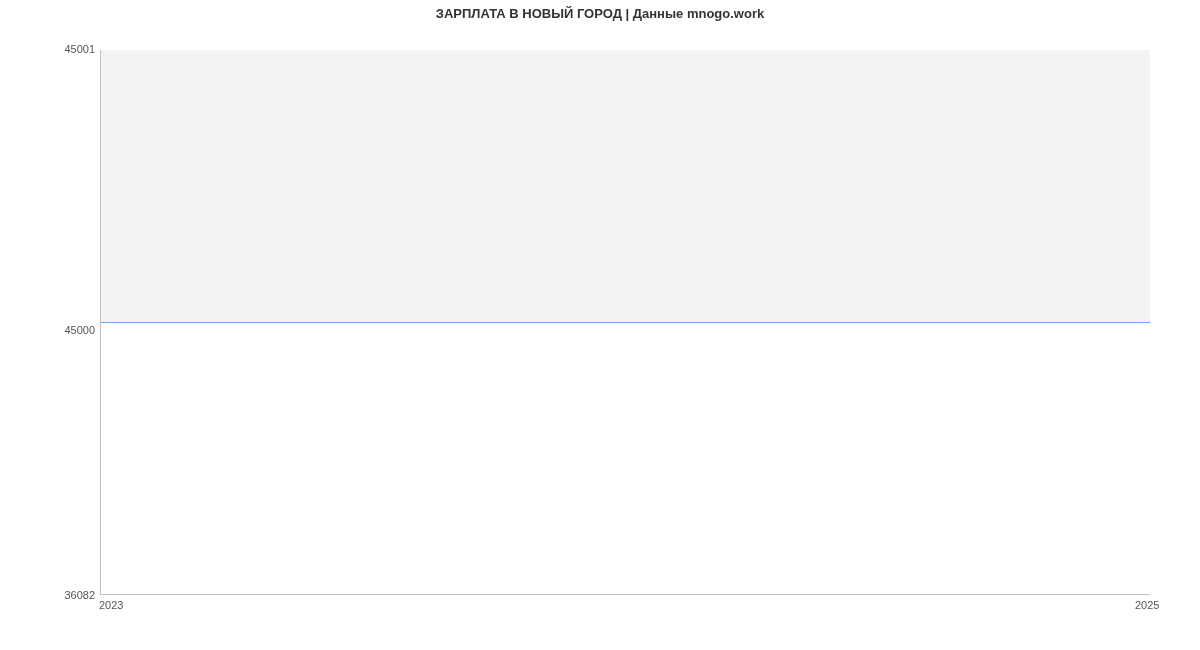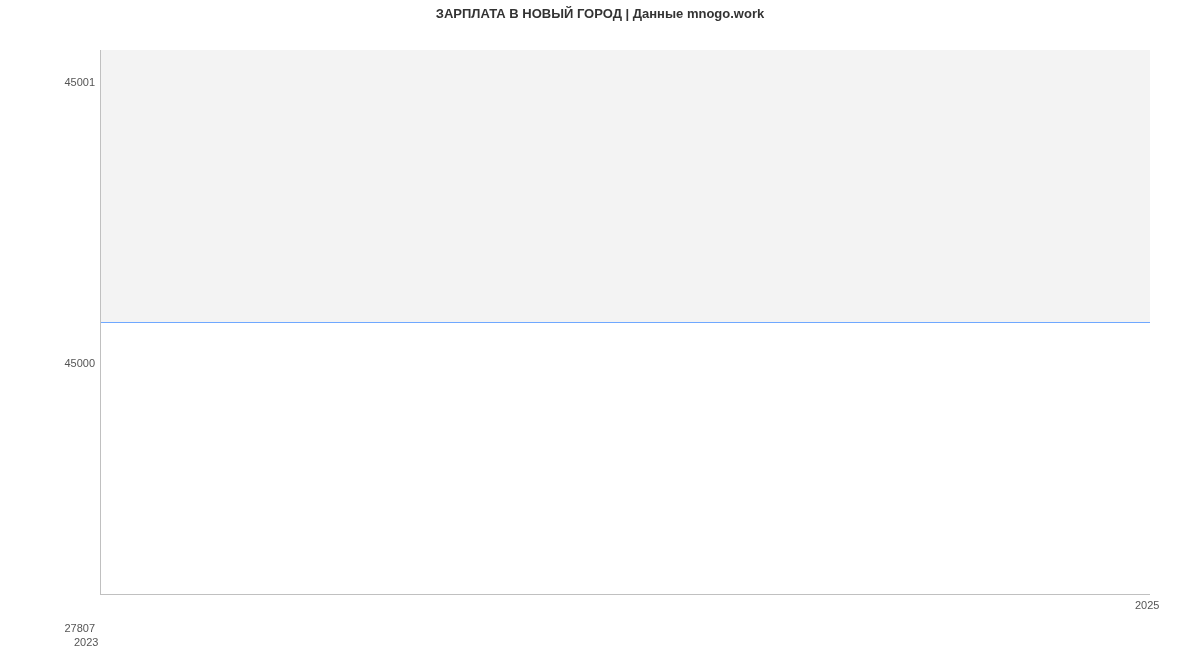--- a/index.html
+++ b/index.html
@@ -58,7 +58,6 @@
     text-align: right;
     font-size: 11px;
     color: #555555;
-    margin-top: 33px;
   }
   .xtick {
     position: absolute;

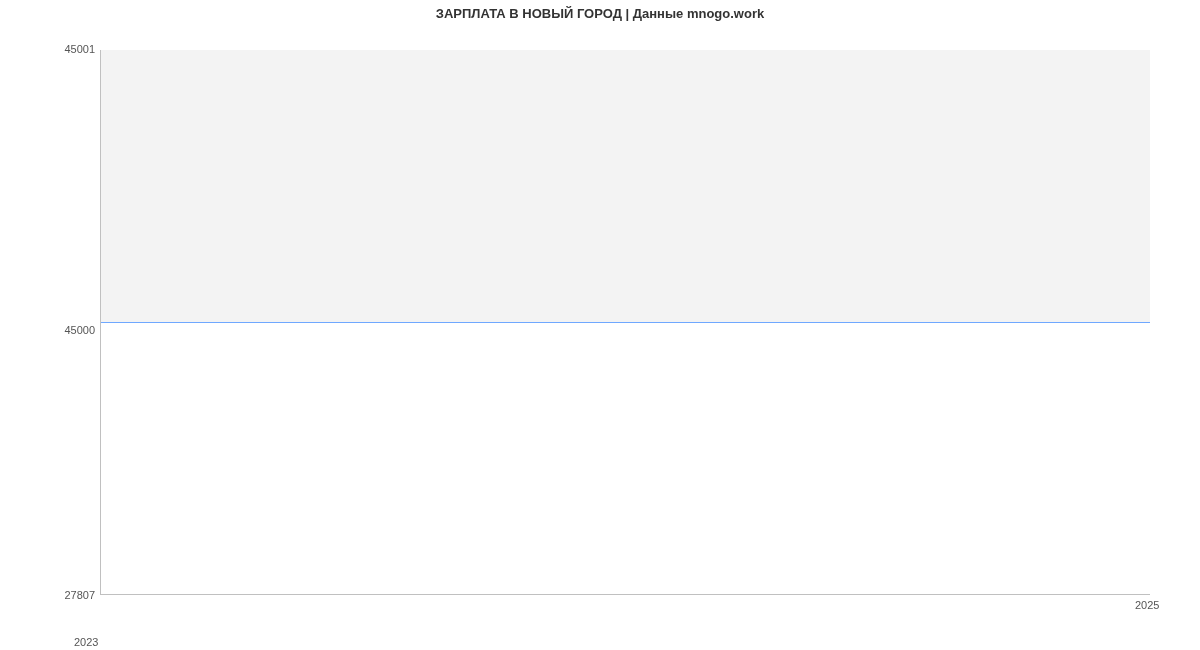--- a/index.html
+++ b/index.html
@@ -79,7 +79,7 @@
 
   <div class="ytick" style="top:43px;">45001</div>
   <div class="ytick" style="top:324px;">45000</div>
-  <div class="ytick" style="top:589px;">27807</div>
+  <div class="ytick" style="top:589px;">36082</div>
 
   <div class="xtick" style="left:74px;margin-top:37px;">2023</div>
   <div class="xtick" style="left:1135px;">2025</div>

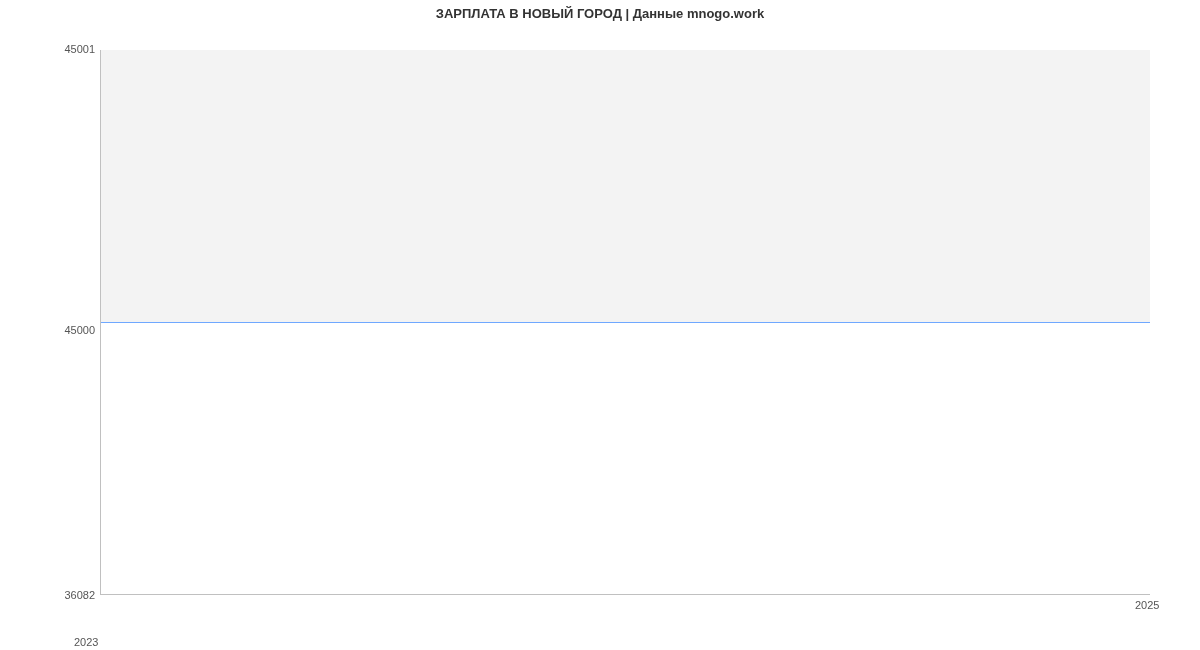--- a/index.html
+++ b/index.html
@@ -81,7 +81,7 @@
   <div class="ytick" style="top:324px;">45000</div>
   <div class="ytick" style="top:589px;">36082</div>
 
-  <div class="xtick" style="left:74px;margin-top:37px;">2023</div>
+  <div class="xtick" style="left:99px;">2023</div>
   <div class="xtick" style="left:1135px;">2025</div>
 </div>
 

